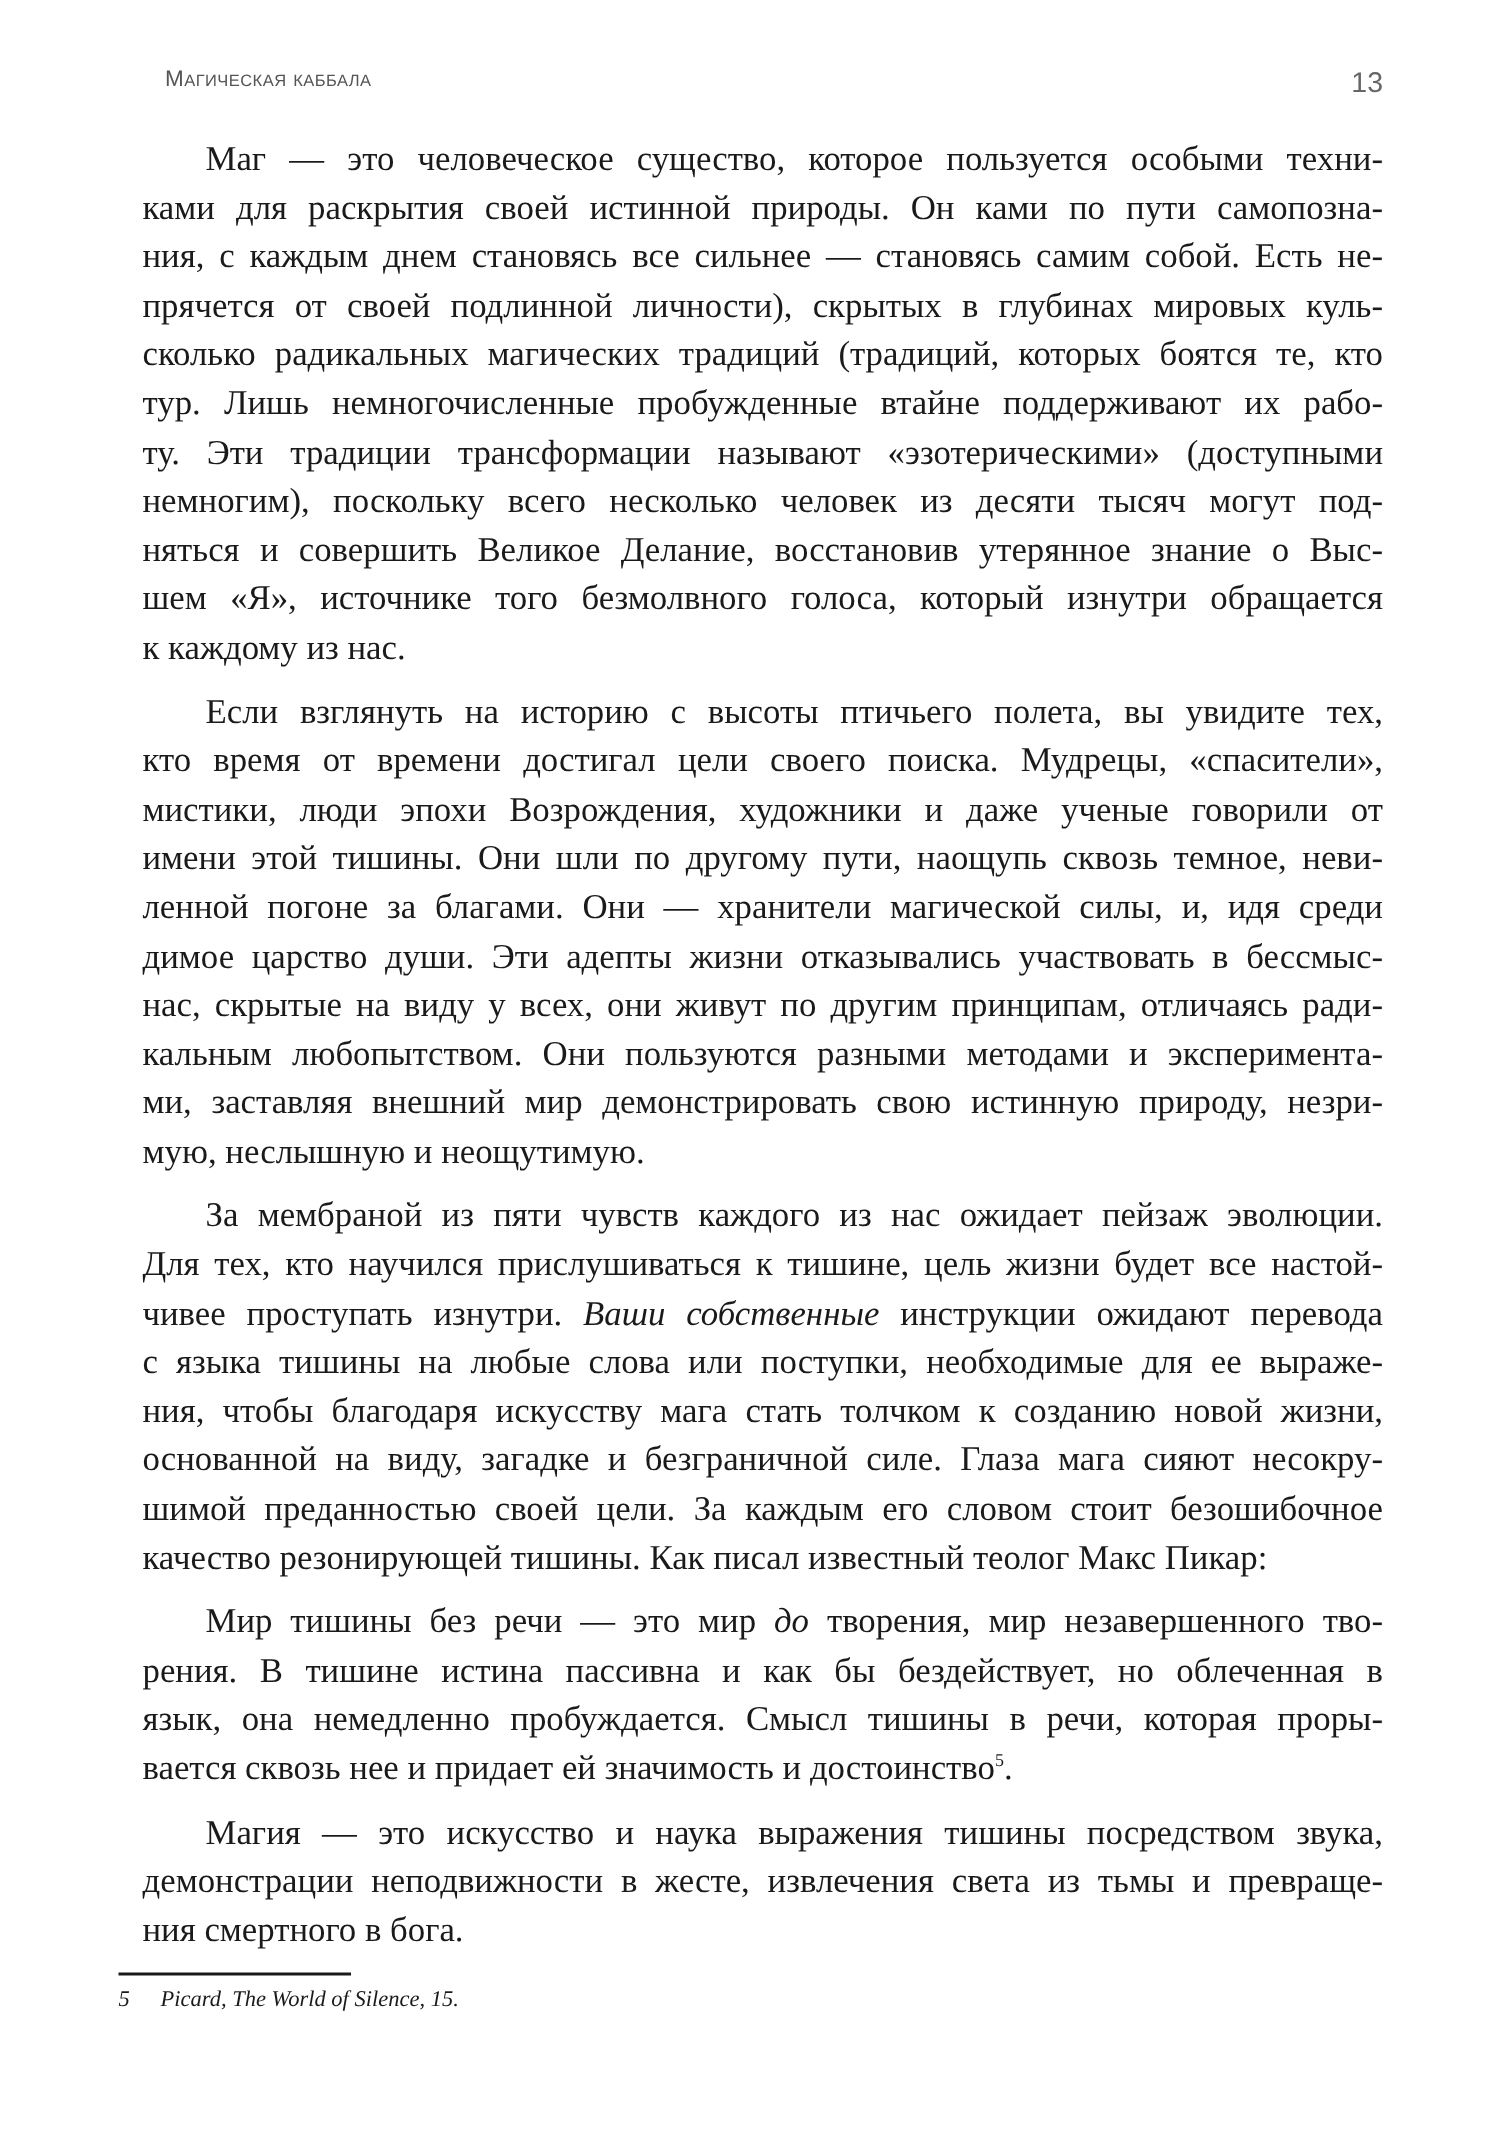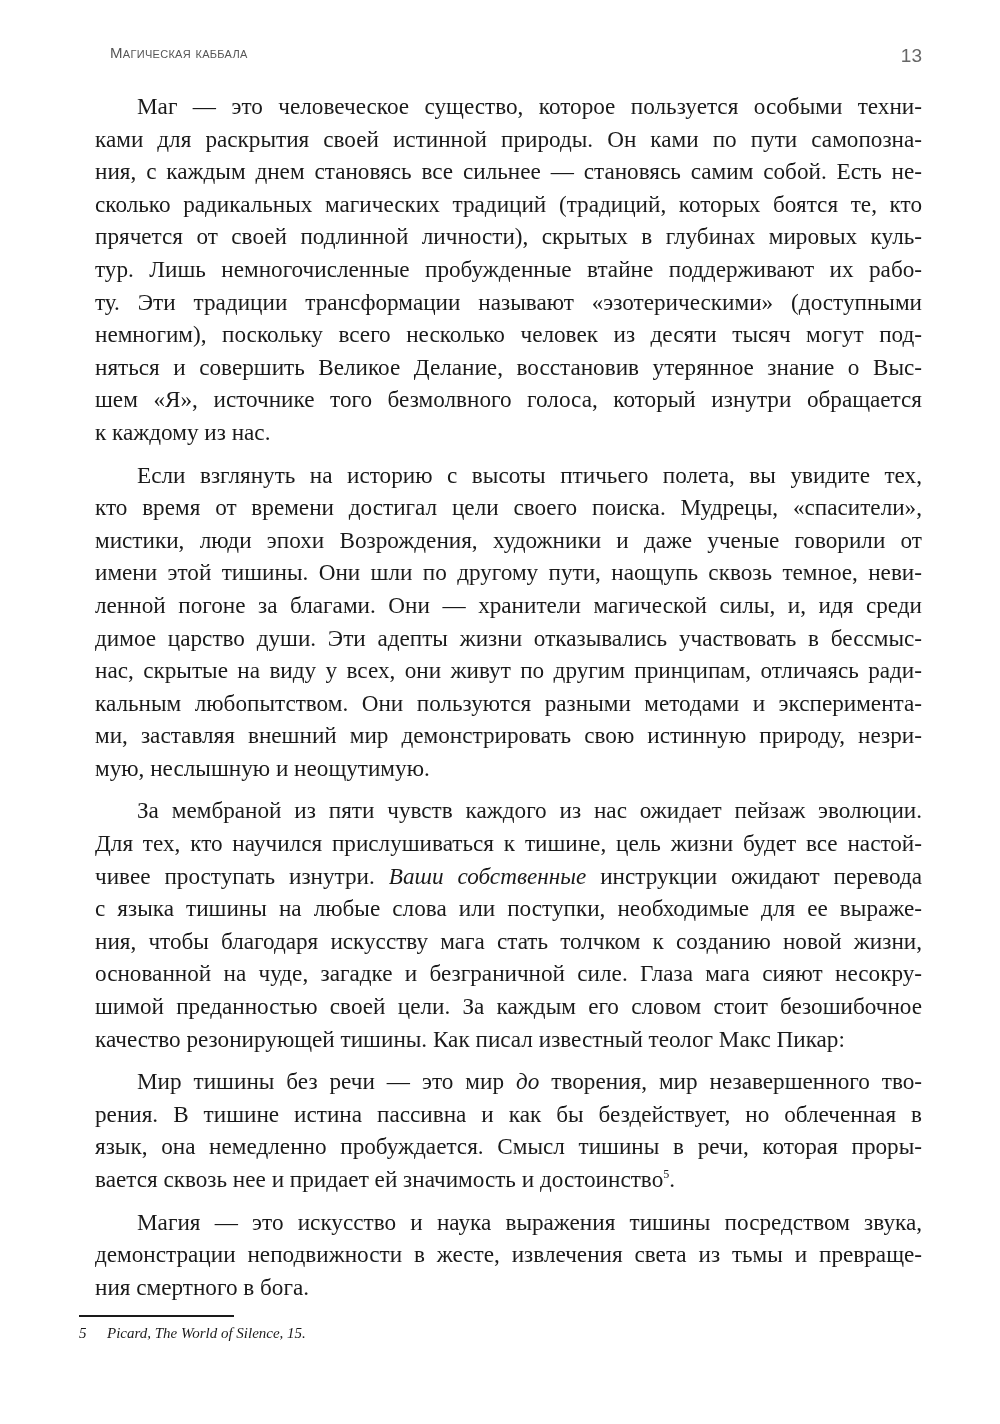--- a/index.html
+++ b/index.html
@@ -44,8 +44,8 @@
       <span class="line first">Маг — это человеческое существо, которое пользуется особыми техни-</span>
       <span class="line">ками для раскрытия своей истинной природы. Он ками по пути самопозна-</span>
       <span class="line">ния, с каждым днем становясь все сильнее — становясь самим собой. Есть не-</span>
+      <span class="line">прячется от своей подлинной личности), скрытых в глубинах мировых куль-</span>
       <span class="line">сколько радикальных магических традиций (традиций, которых боятся те, кто</span>
-      <span class="line">прячется от своей подлинной личности), скрытых в глубинах мировых куль-</span>
       <span class="line">тур. Лишь немногочисленные пробужденные втайне поддерживают их рабо-</span>
       <span class="line">ту. Эти традиции трансформации называют «эзотерическими» (доступными</span>
       <span class="line">немногим), поскольку всего несколько человек из десяти тысяч могут под-</span>

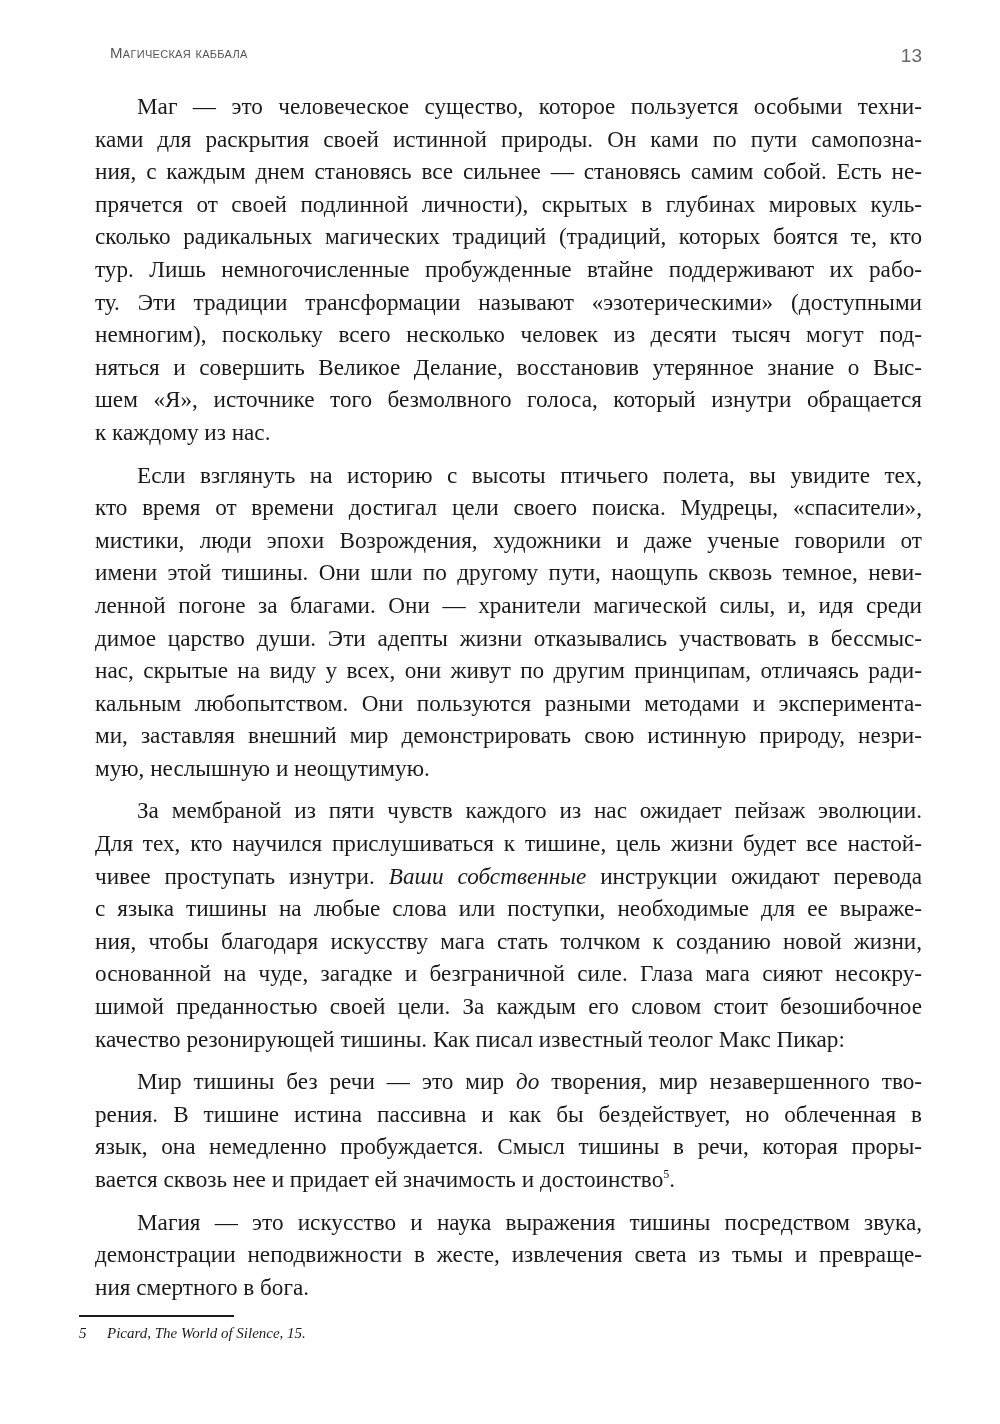--- a/index.html
+++ b/index.html
@@ -71,7 +71,7 @@
       <span class="line">чивее проступать изнутри. <i>Ваши собственные</i> инструкции ожидают перевода</span>
       <span class="line">с языка тишины на любые слова или поступки, необходимые для ее выраже-</span>
       <span class="line">ния, чтобы благодаря искусству мага стать толчком к созданию новой жизни,</span>
-      <span class="line">основанной на чуде, загадке и безграничной силе. Глаза мага сияют несокру-</span>
+      <span class="line">основанной на виду, загадке и безграничной силе. Глаза мага сияют несокру-</span>
       <span class="line">шимой преданностью своей цели. За каждым его словом стоит безошибочное</span>
       <span class="line last">качество резонирующей тишины. Как писал известный теолог Макс Пикар:</span>
     </div>

